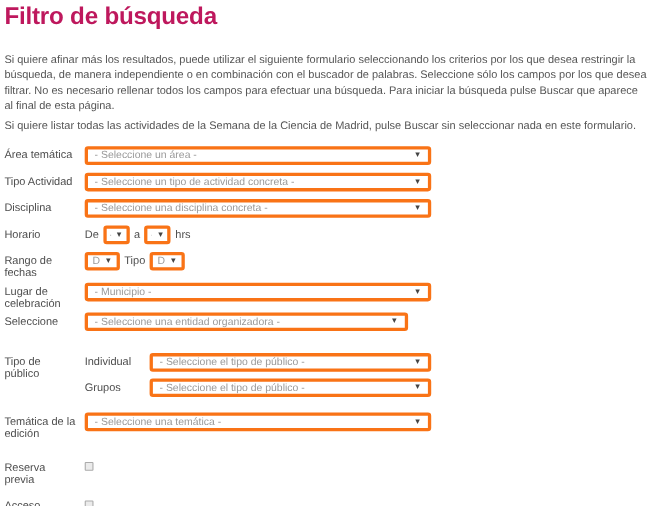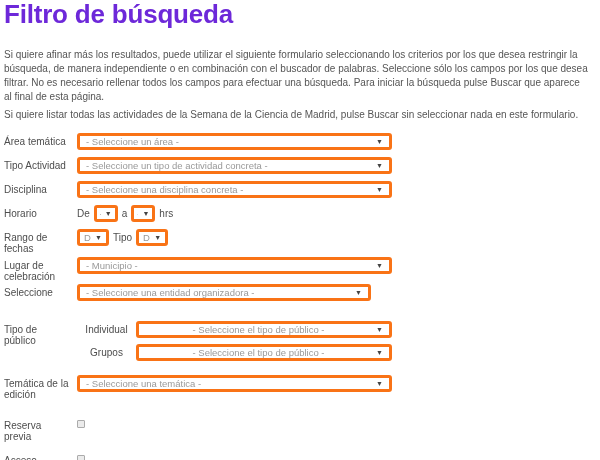--- a/index.html
+++ b/index.html
@@ -15,8 +15,8 @@
 
   h1.title {
     margin: 3px 0 0 0;
-    font-size: 26px; line-height: 23px;
-    font-weight: bold; color: #6d28d9;
+    font-size: 22px; line-height: 23px;
+    font-weight: bold; color: #be185d;
     letter-spacing: -0.2px;
   }
   p.intro {

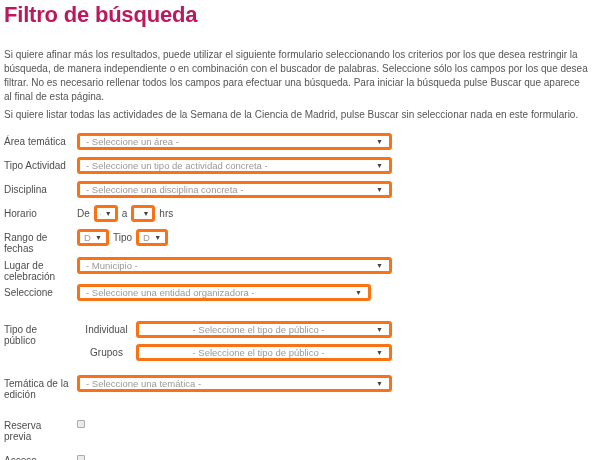--- a/index.html
+++ b/index.html
@@ -36,7 +36,7 @@
     white-space: pre-line;
   }
   .control { display: flex; align-items: center; }
-  .control.stack { display: block; text-align: center; }
+  .control.stack { display: block; }
 
   .select {
     height: 17px; background: #ffffff;

